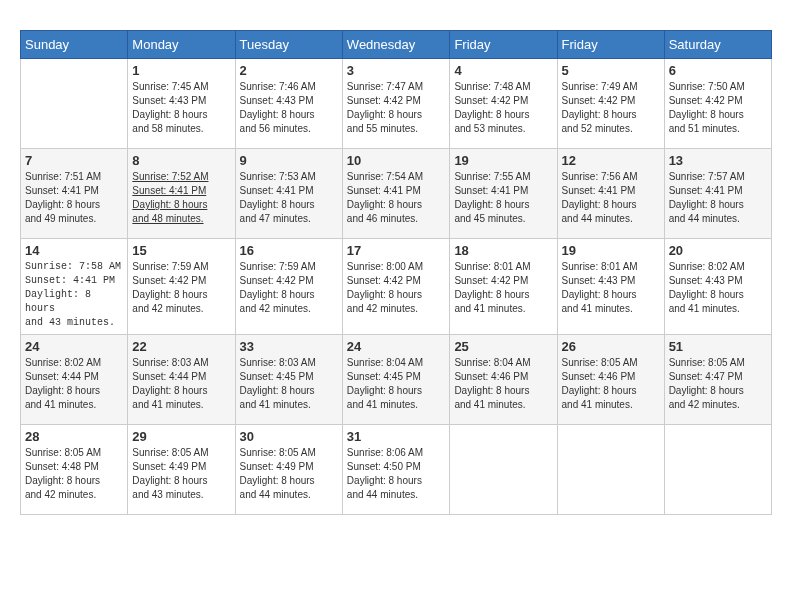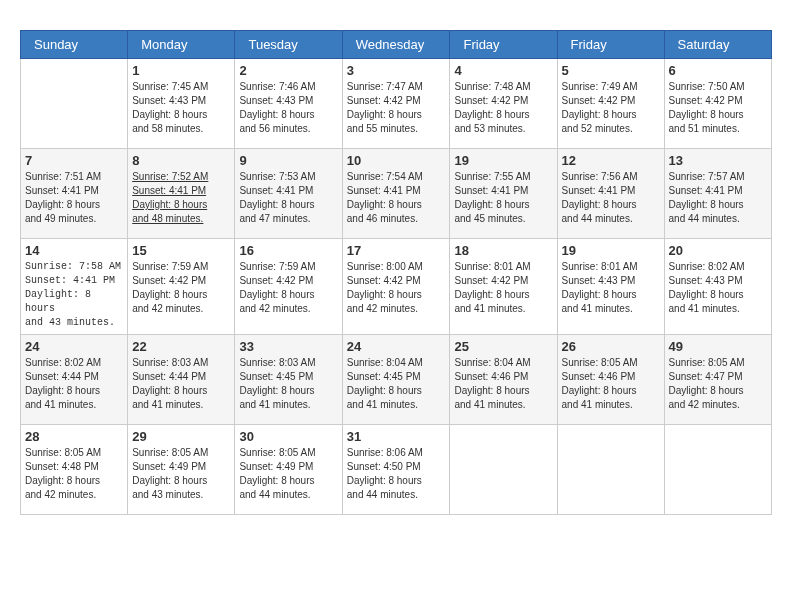--- a/index.html
+++ b/index.html
@@ -49,7 +49,7 @@
     .calendar th {
       background-color: #3a7abf;
       color: #fff;
-      padding: 6px 13px;
+      padding: 6px 4px;
       text-align: left;
       font-size: 13px;
       font-weight: normal;

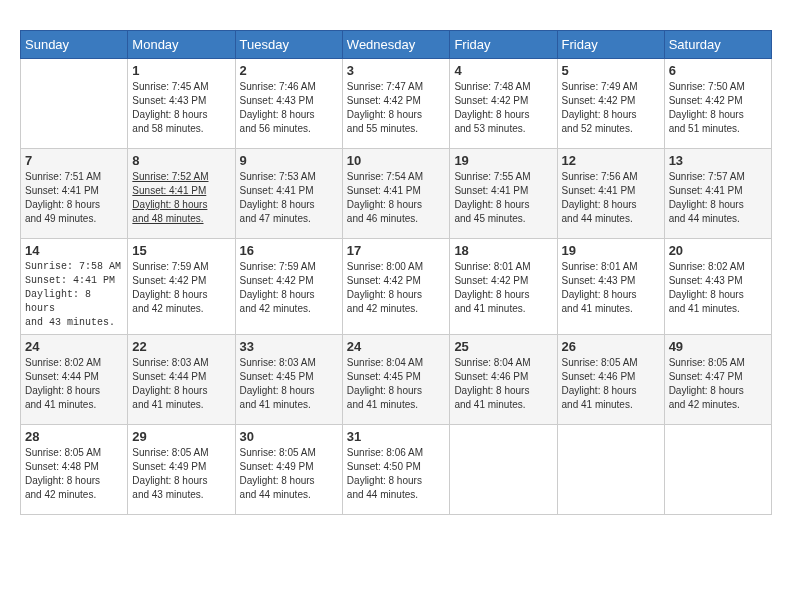--- a/index.html
+++ b/index.html
@@ -297,7 +297,7 @@
 and 41 minutes.</div>
         </td>
         <td>
-          <span class="day-number">49</span>
+          <span class="day-number">51</span>
           <div class="cell-info" style="white-space: pre-line;">Sunrise: 8:05 AM
 Sunset: 4:47 PM
 Daylight: 8 hours

